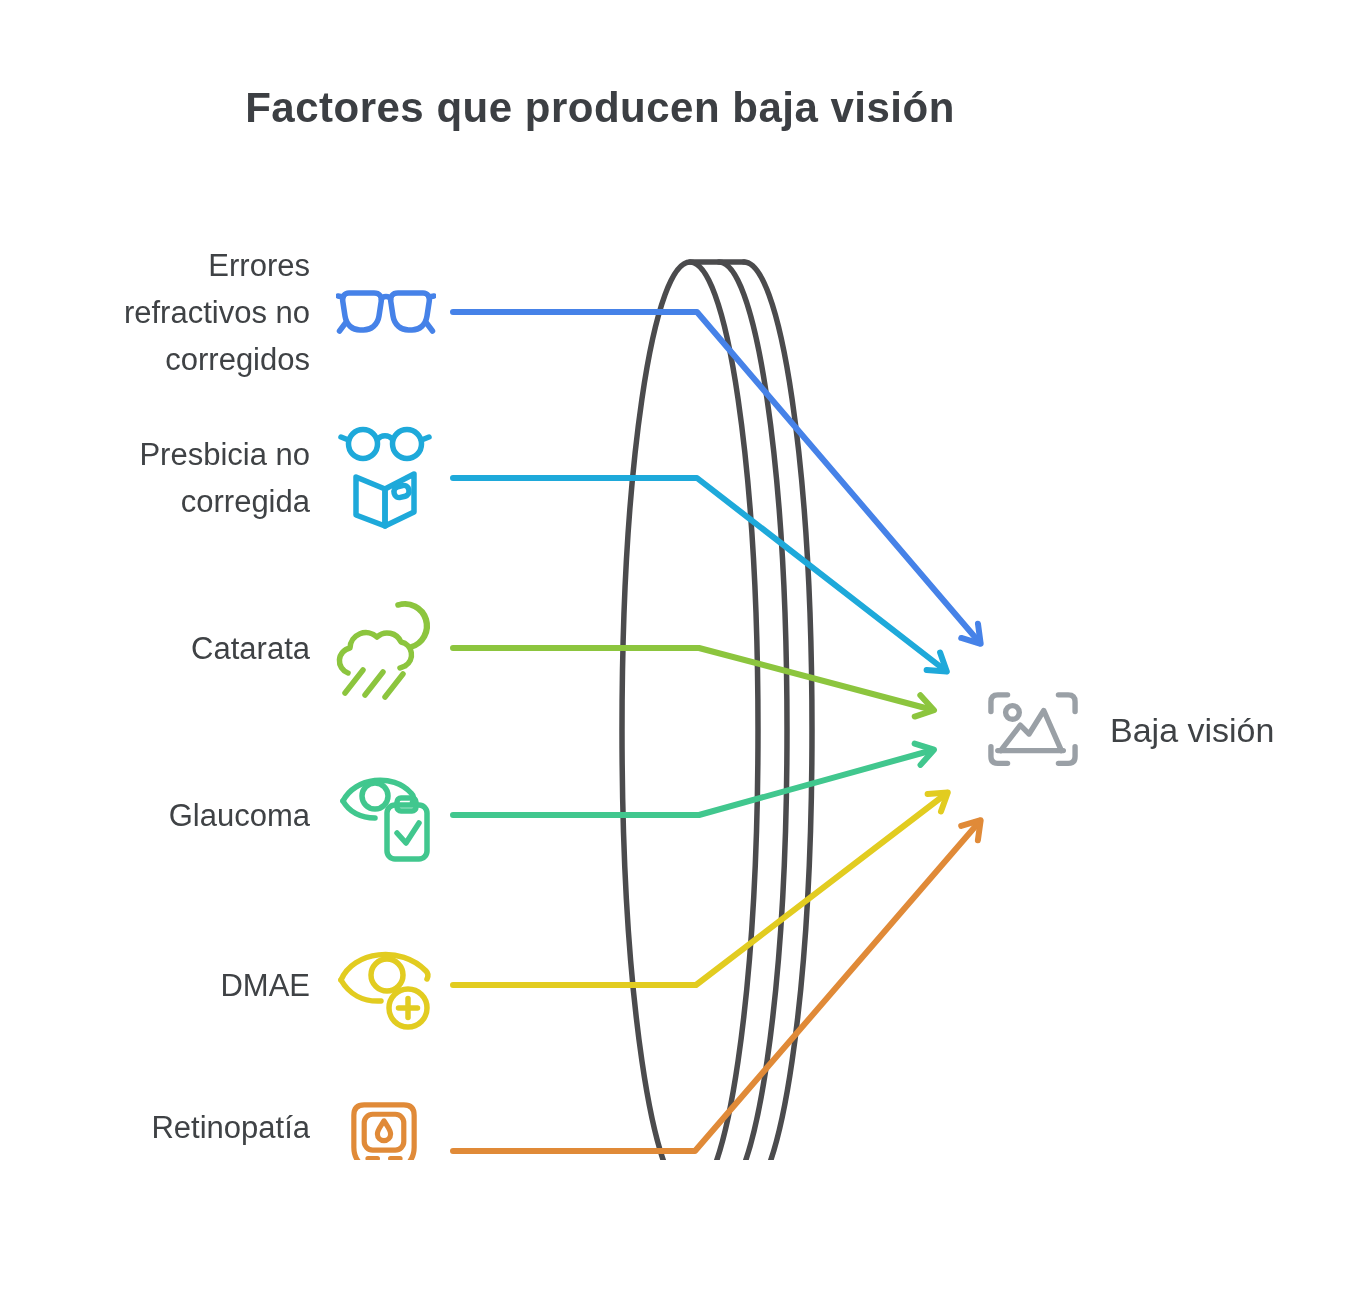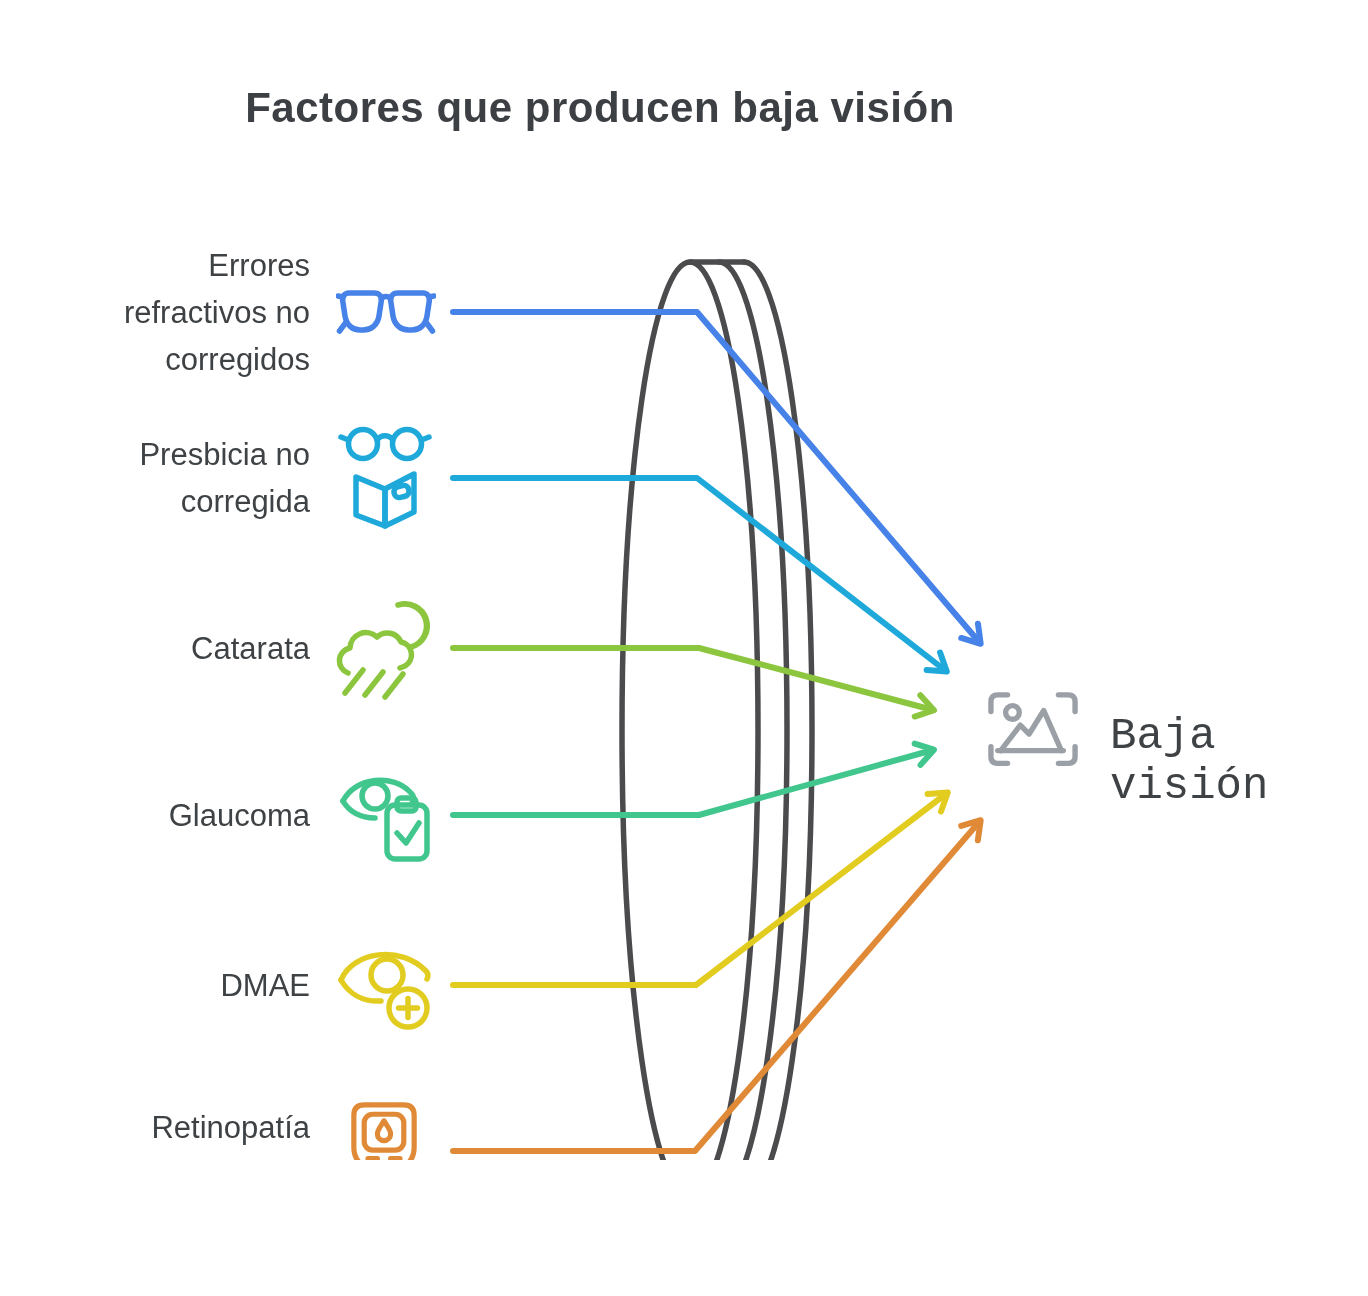--- a/index.html
+++ b/index.html
@@ -27,7 +27,7 @@
   .icon-box{position:absolute;}
   .result-label{
     position:absolute;left:1110px;top:711px;
-    font-size:44px;color:#3f4245;font-family:Liberation Mono, monospace;
+    font-size:34px;color:#3f4245;
   }
 </style>
 </head>

